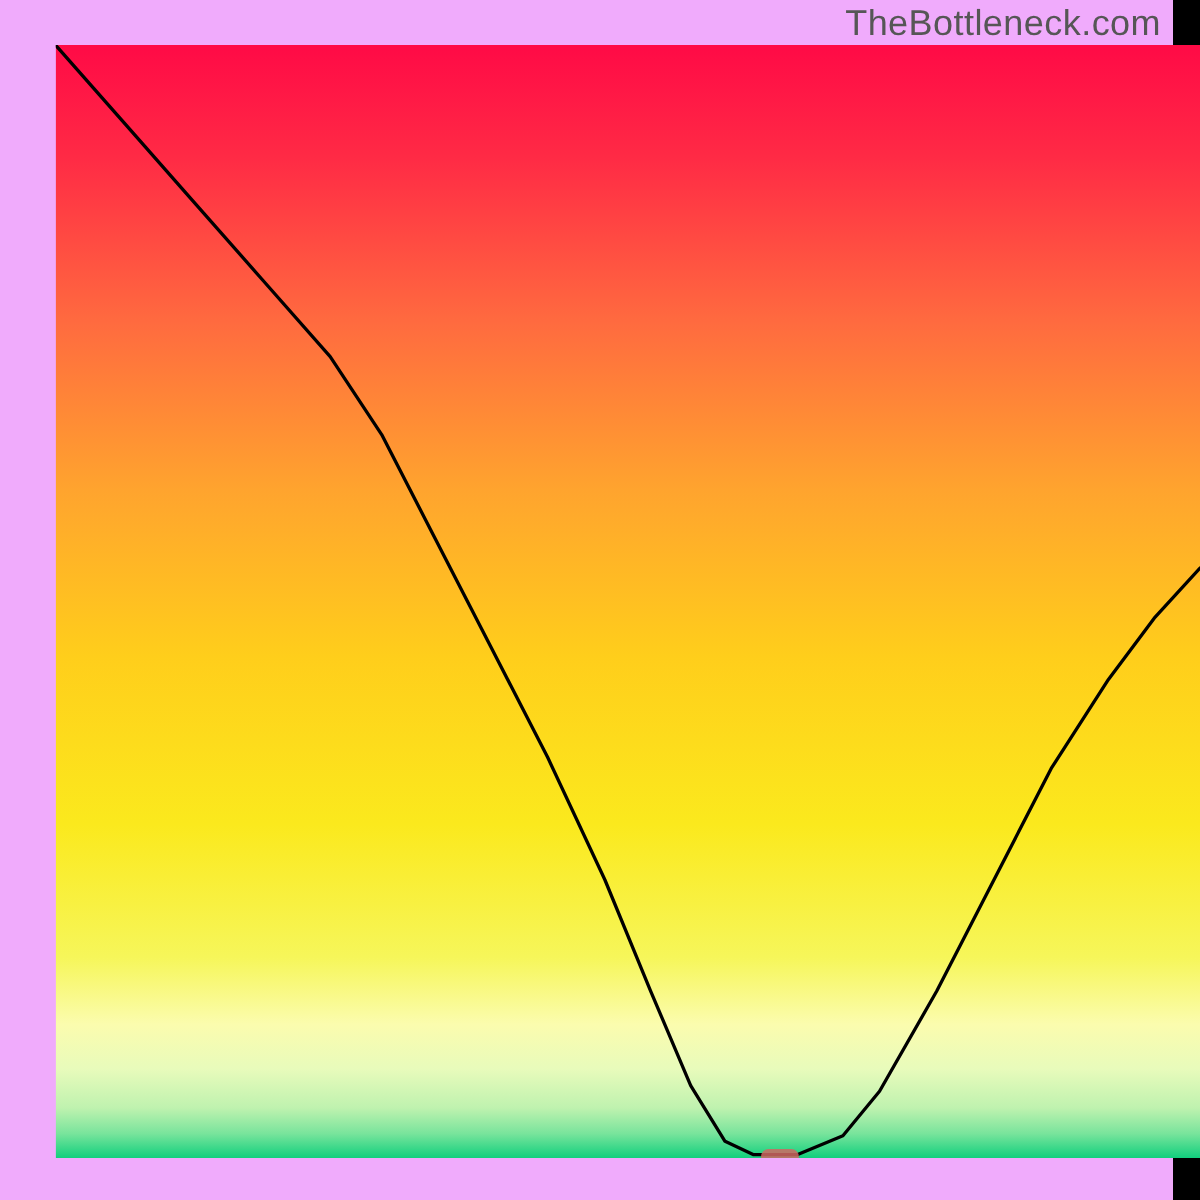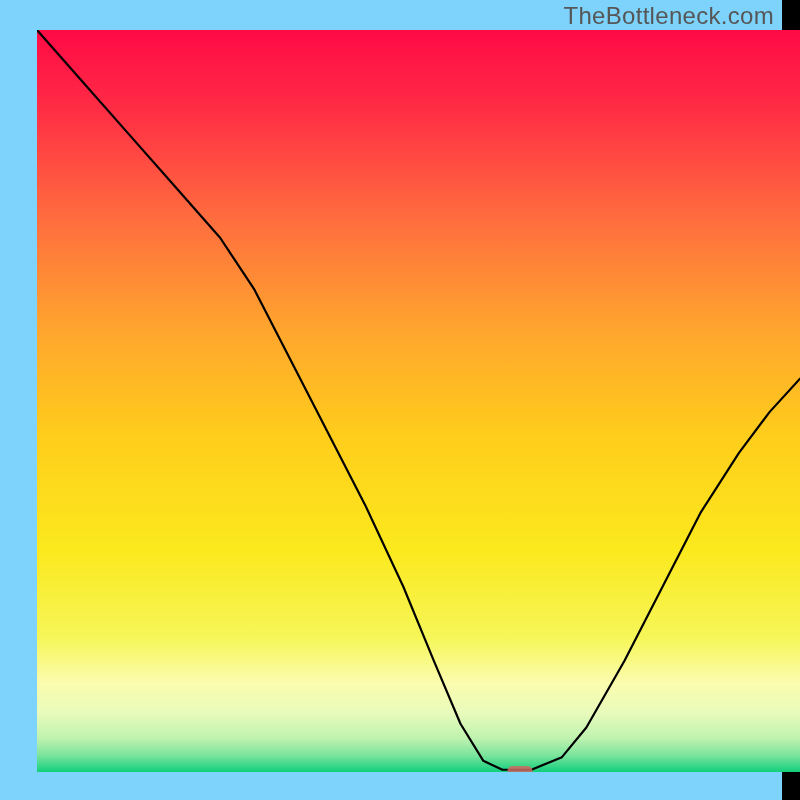--- a/index.html
+++ b/index.html
@@ -14,7 +14,7 @@
     position: relative;
     width: 782px;
     height: 800px;
-    background: #7dd3fc;
+    background: #f0abfc;
   }
   .watermark {
     position: absolute;

